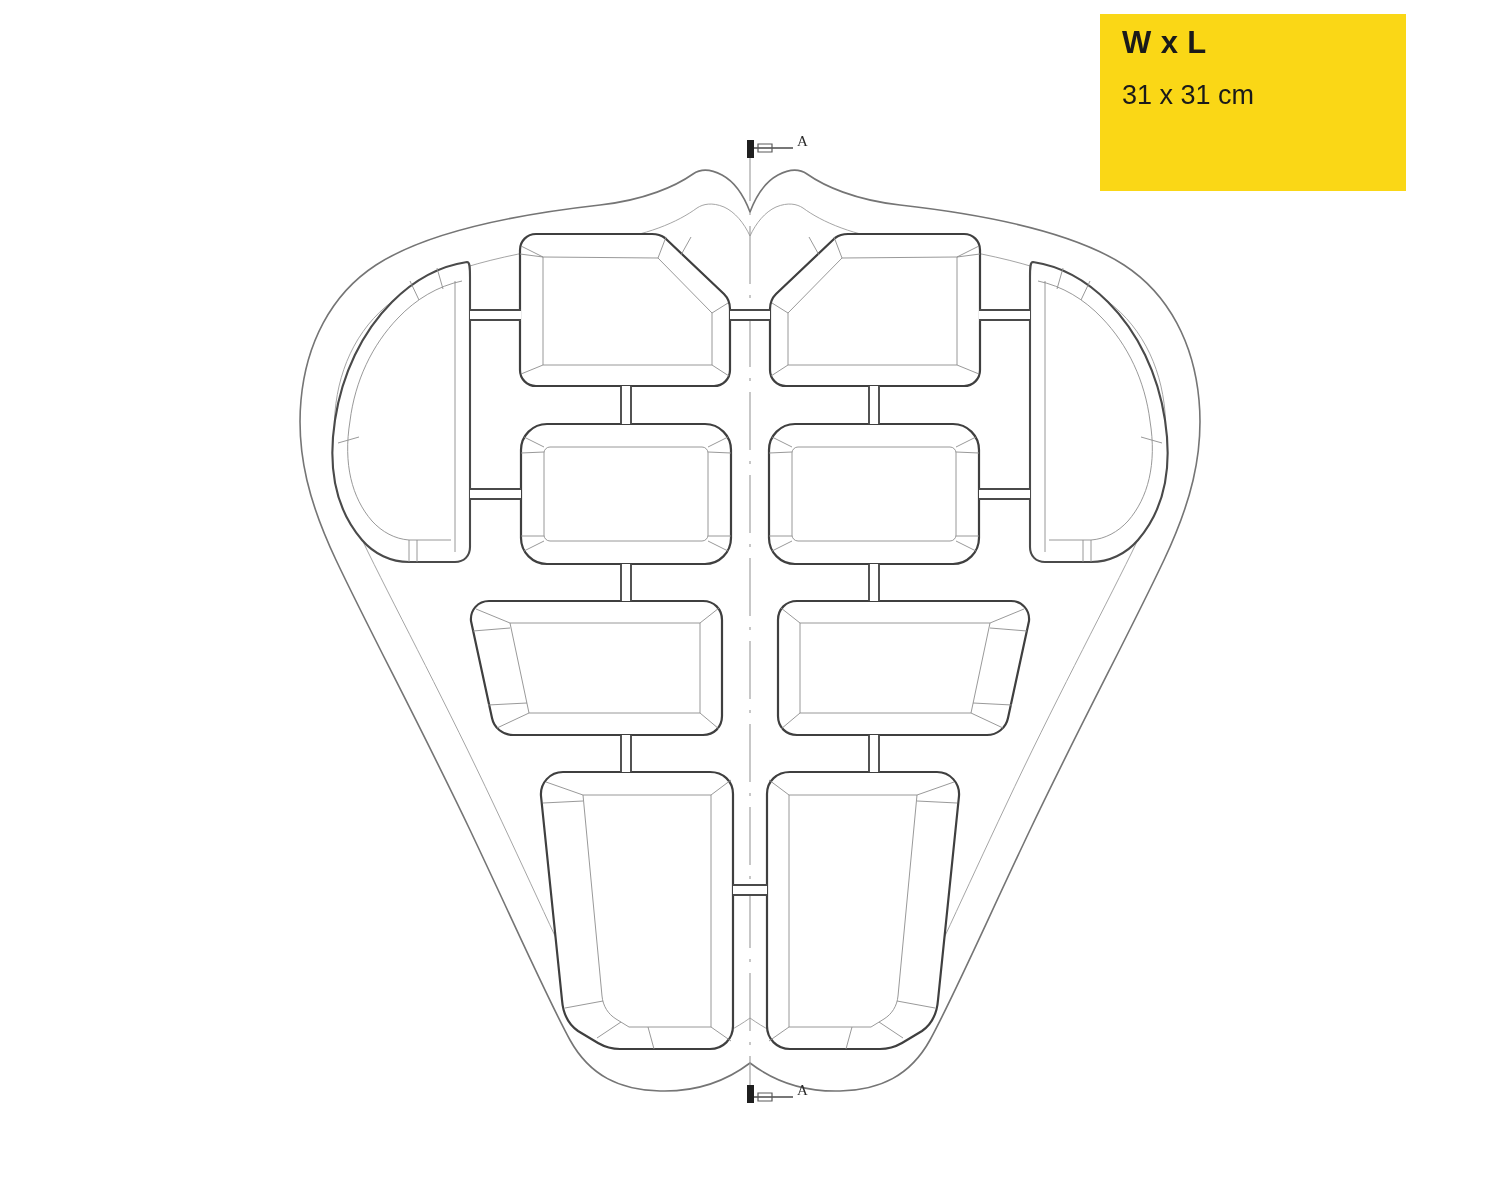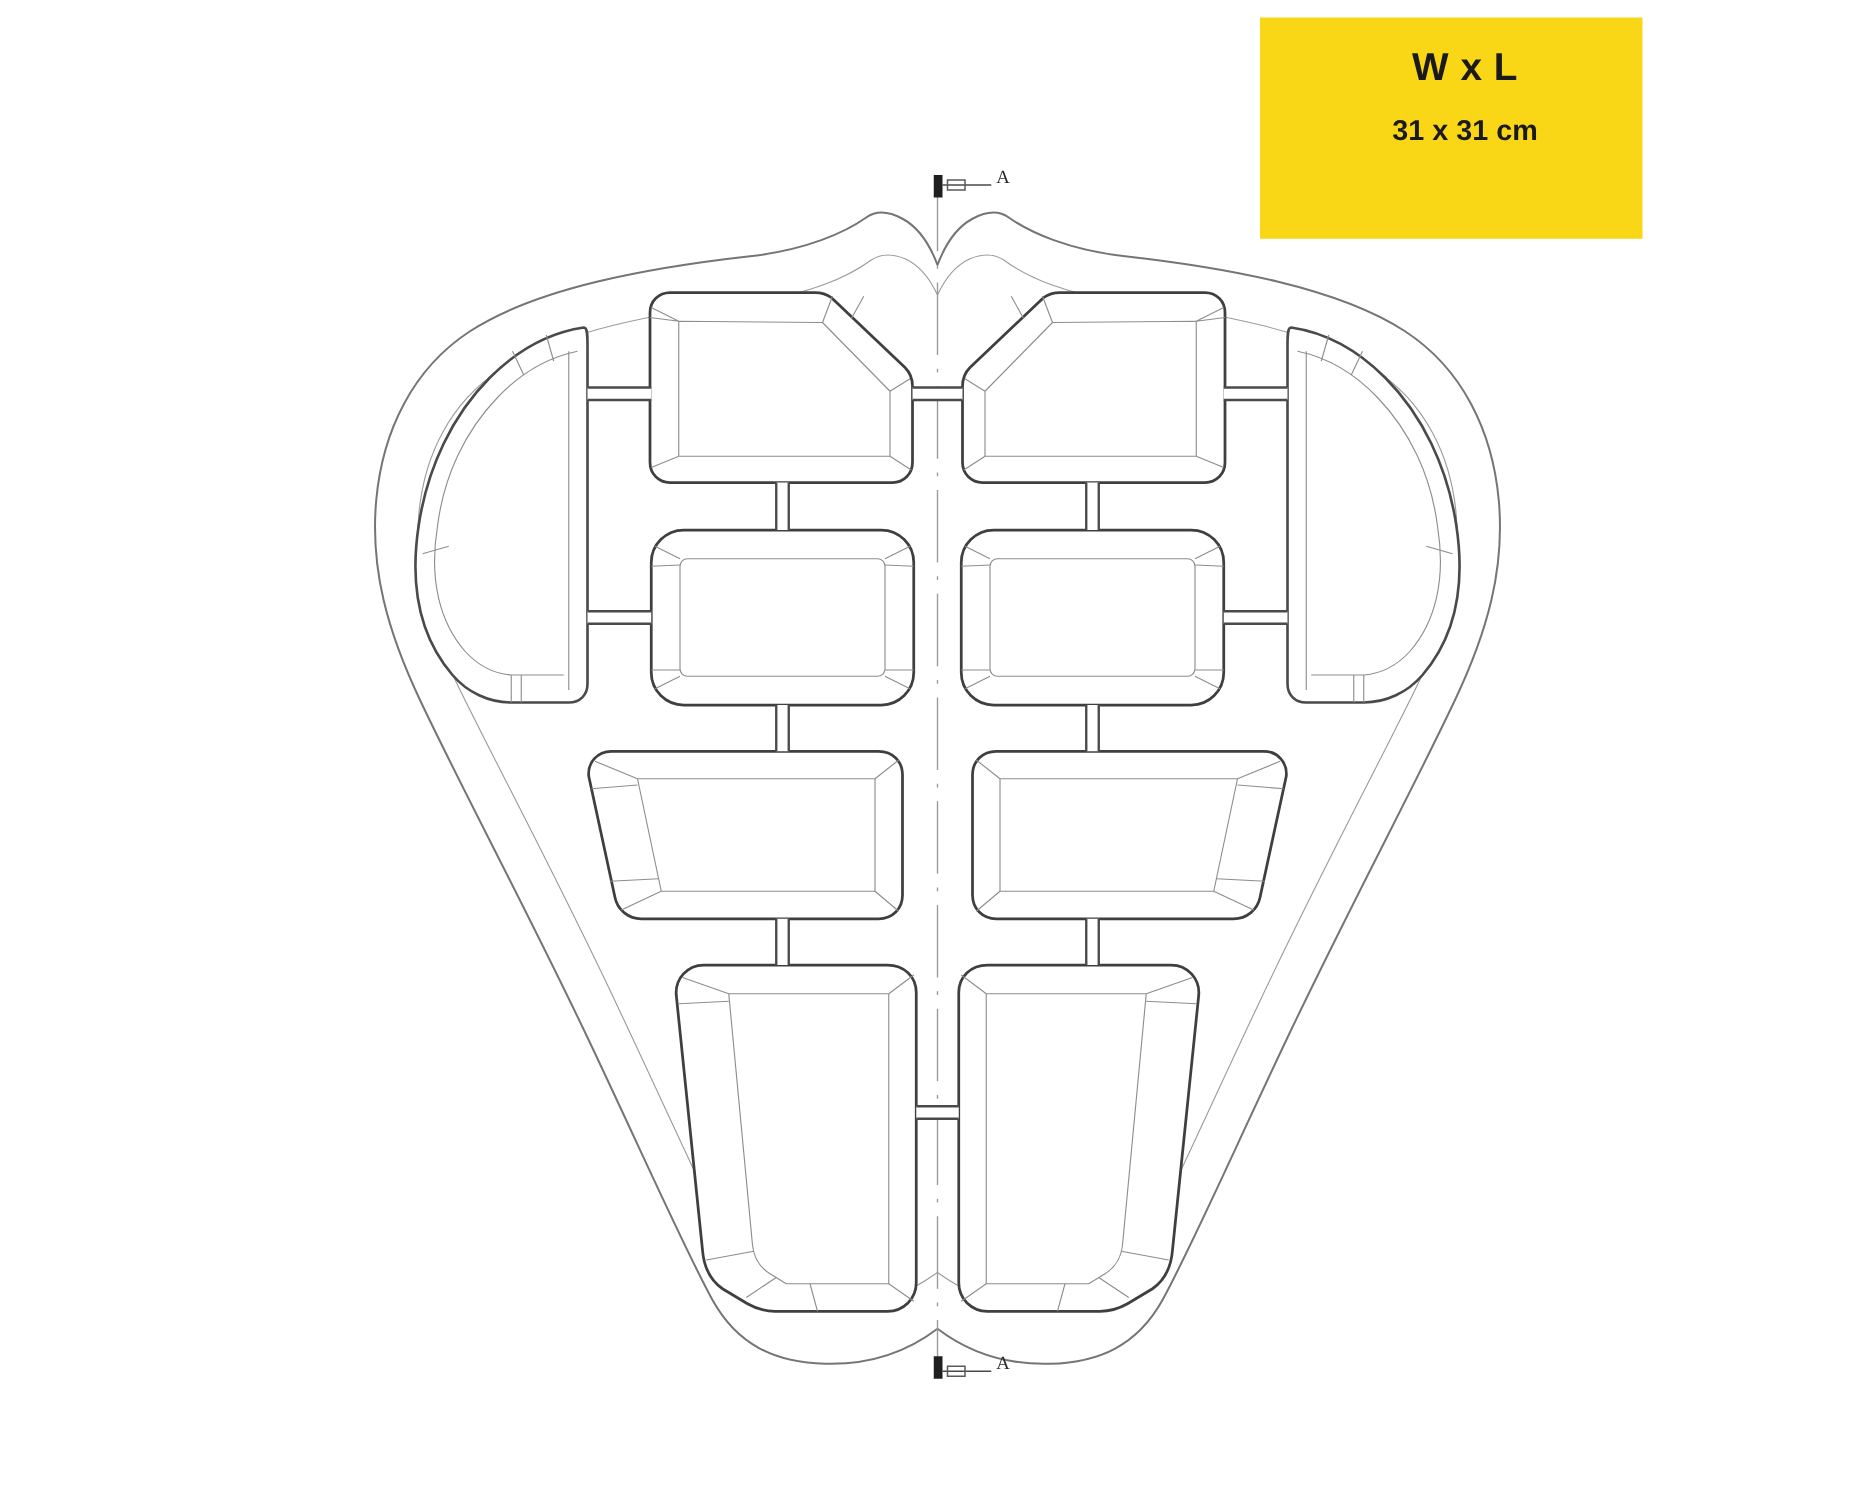--- a/index.html
+++ b/index.html
@@ -28,14 +28,13 @@
   
   #dimension-badge {
     position: absolute;
-    left: 1008px;
+    left: 1100px;
     top: 14px;
     width: 306px;
     height: 177px;
     background: #FAD716;
     box-sizing: border-box;
-    padding: 24px 0 0 22px;
-    text-align: center;
+    padding: 13px 0 0 22px;
   }
   #dimension-badge .badge-title {
     font-size: 31px;

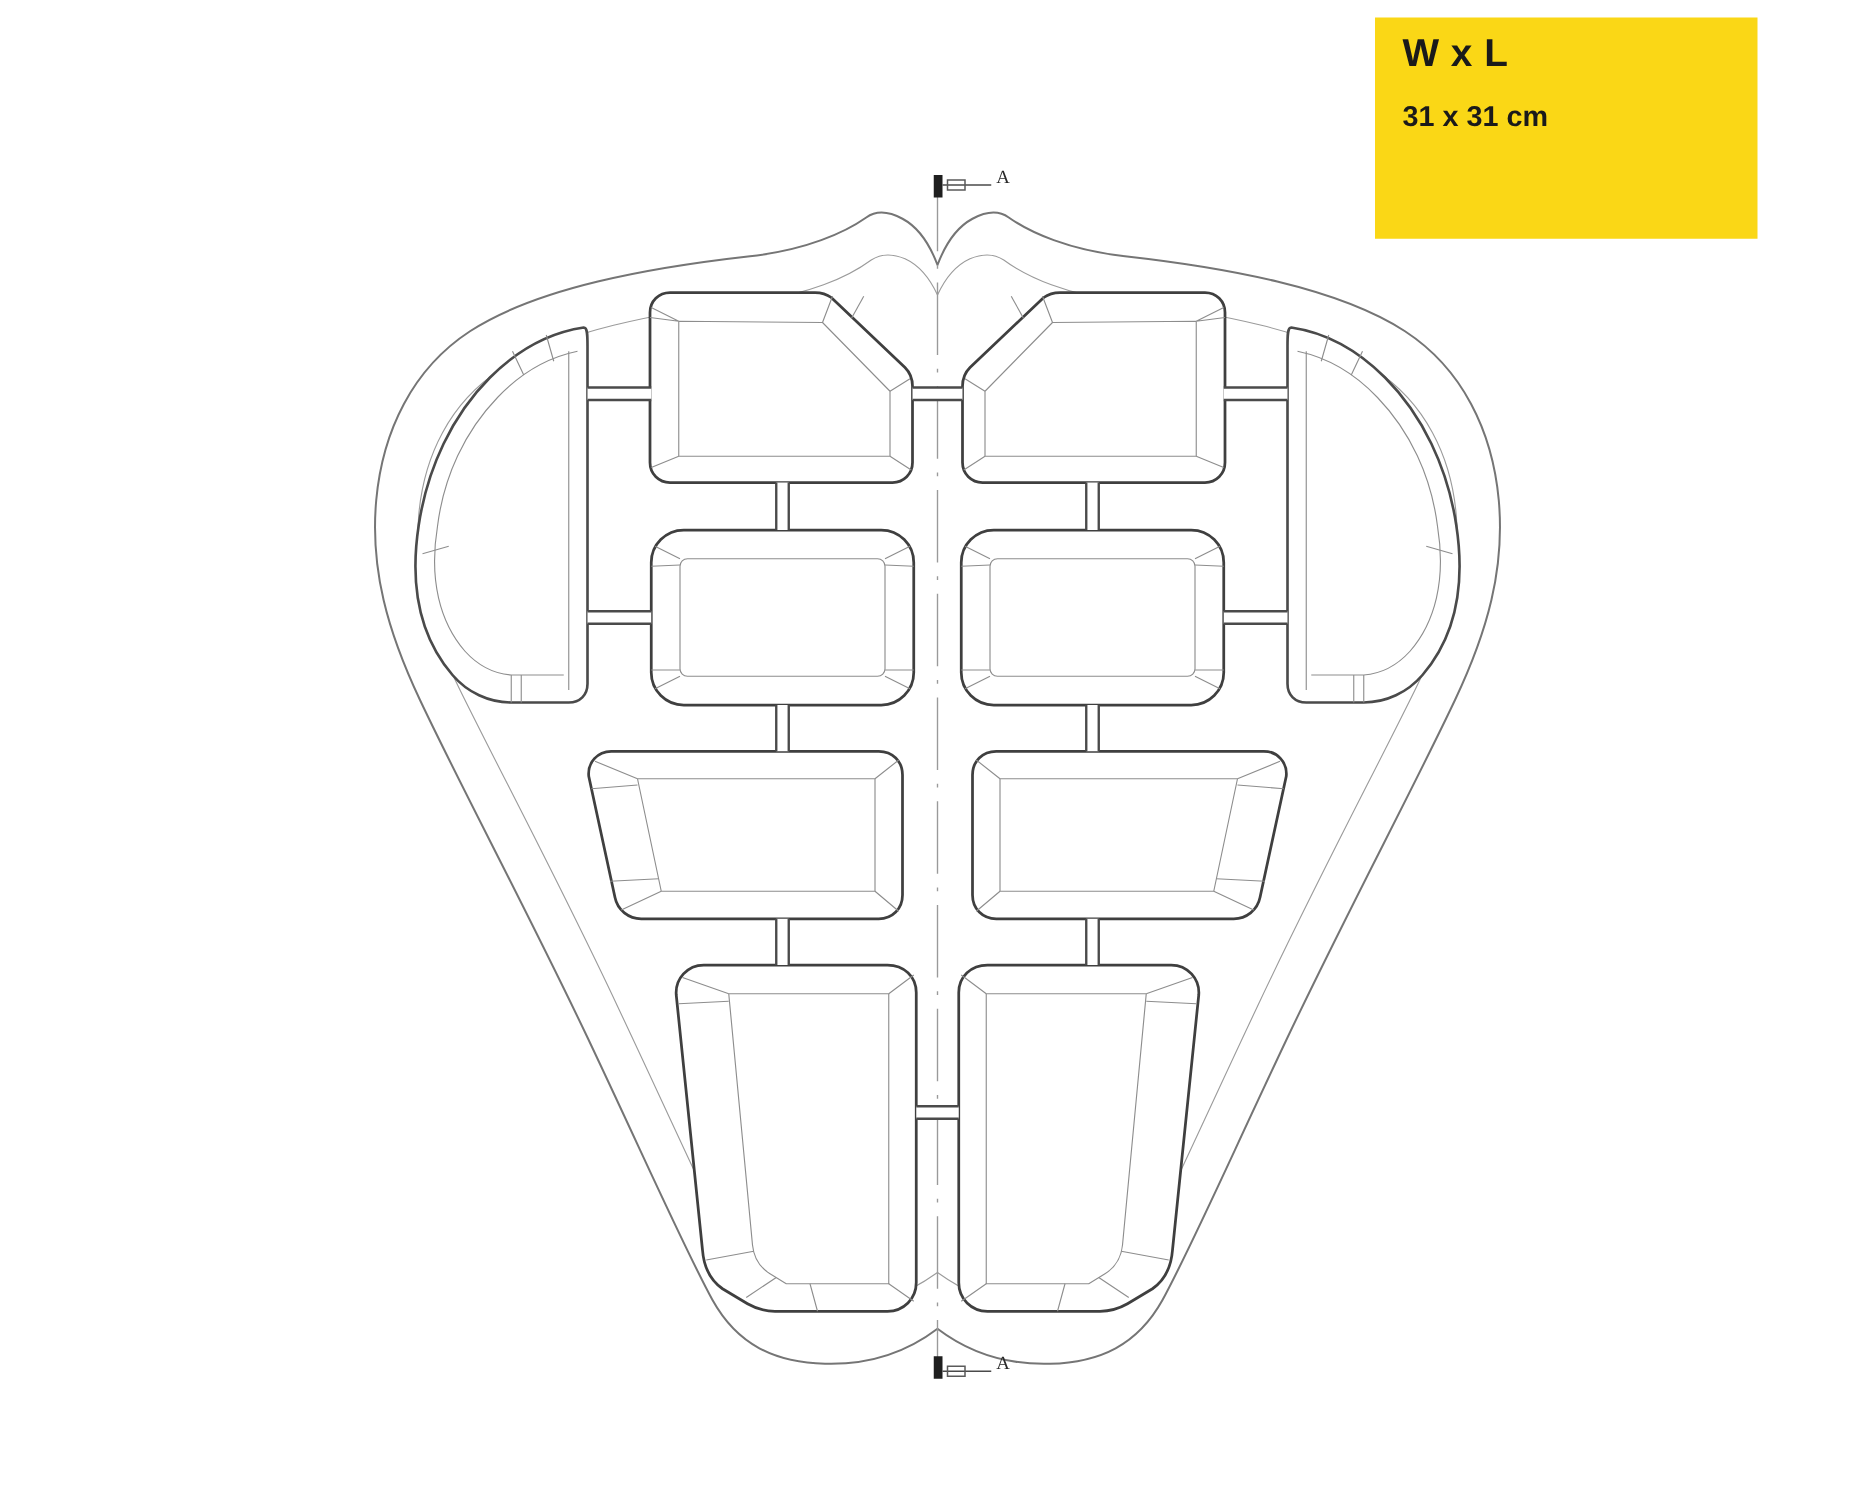--- a/index.html
+++ b/index.html
@@ -46,8 +46,8 @@
     white-space: nowrap;
   }
   #dimension-badge .badge-line {
-    font-size: 23px;
-    font-weight: bold;
+    font-size: 27px;
+    font-weight: normal;
     color: #1a1a1a;
     line-height: 1;
     margin-bottom: 21px;

